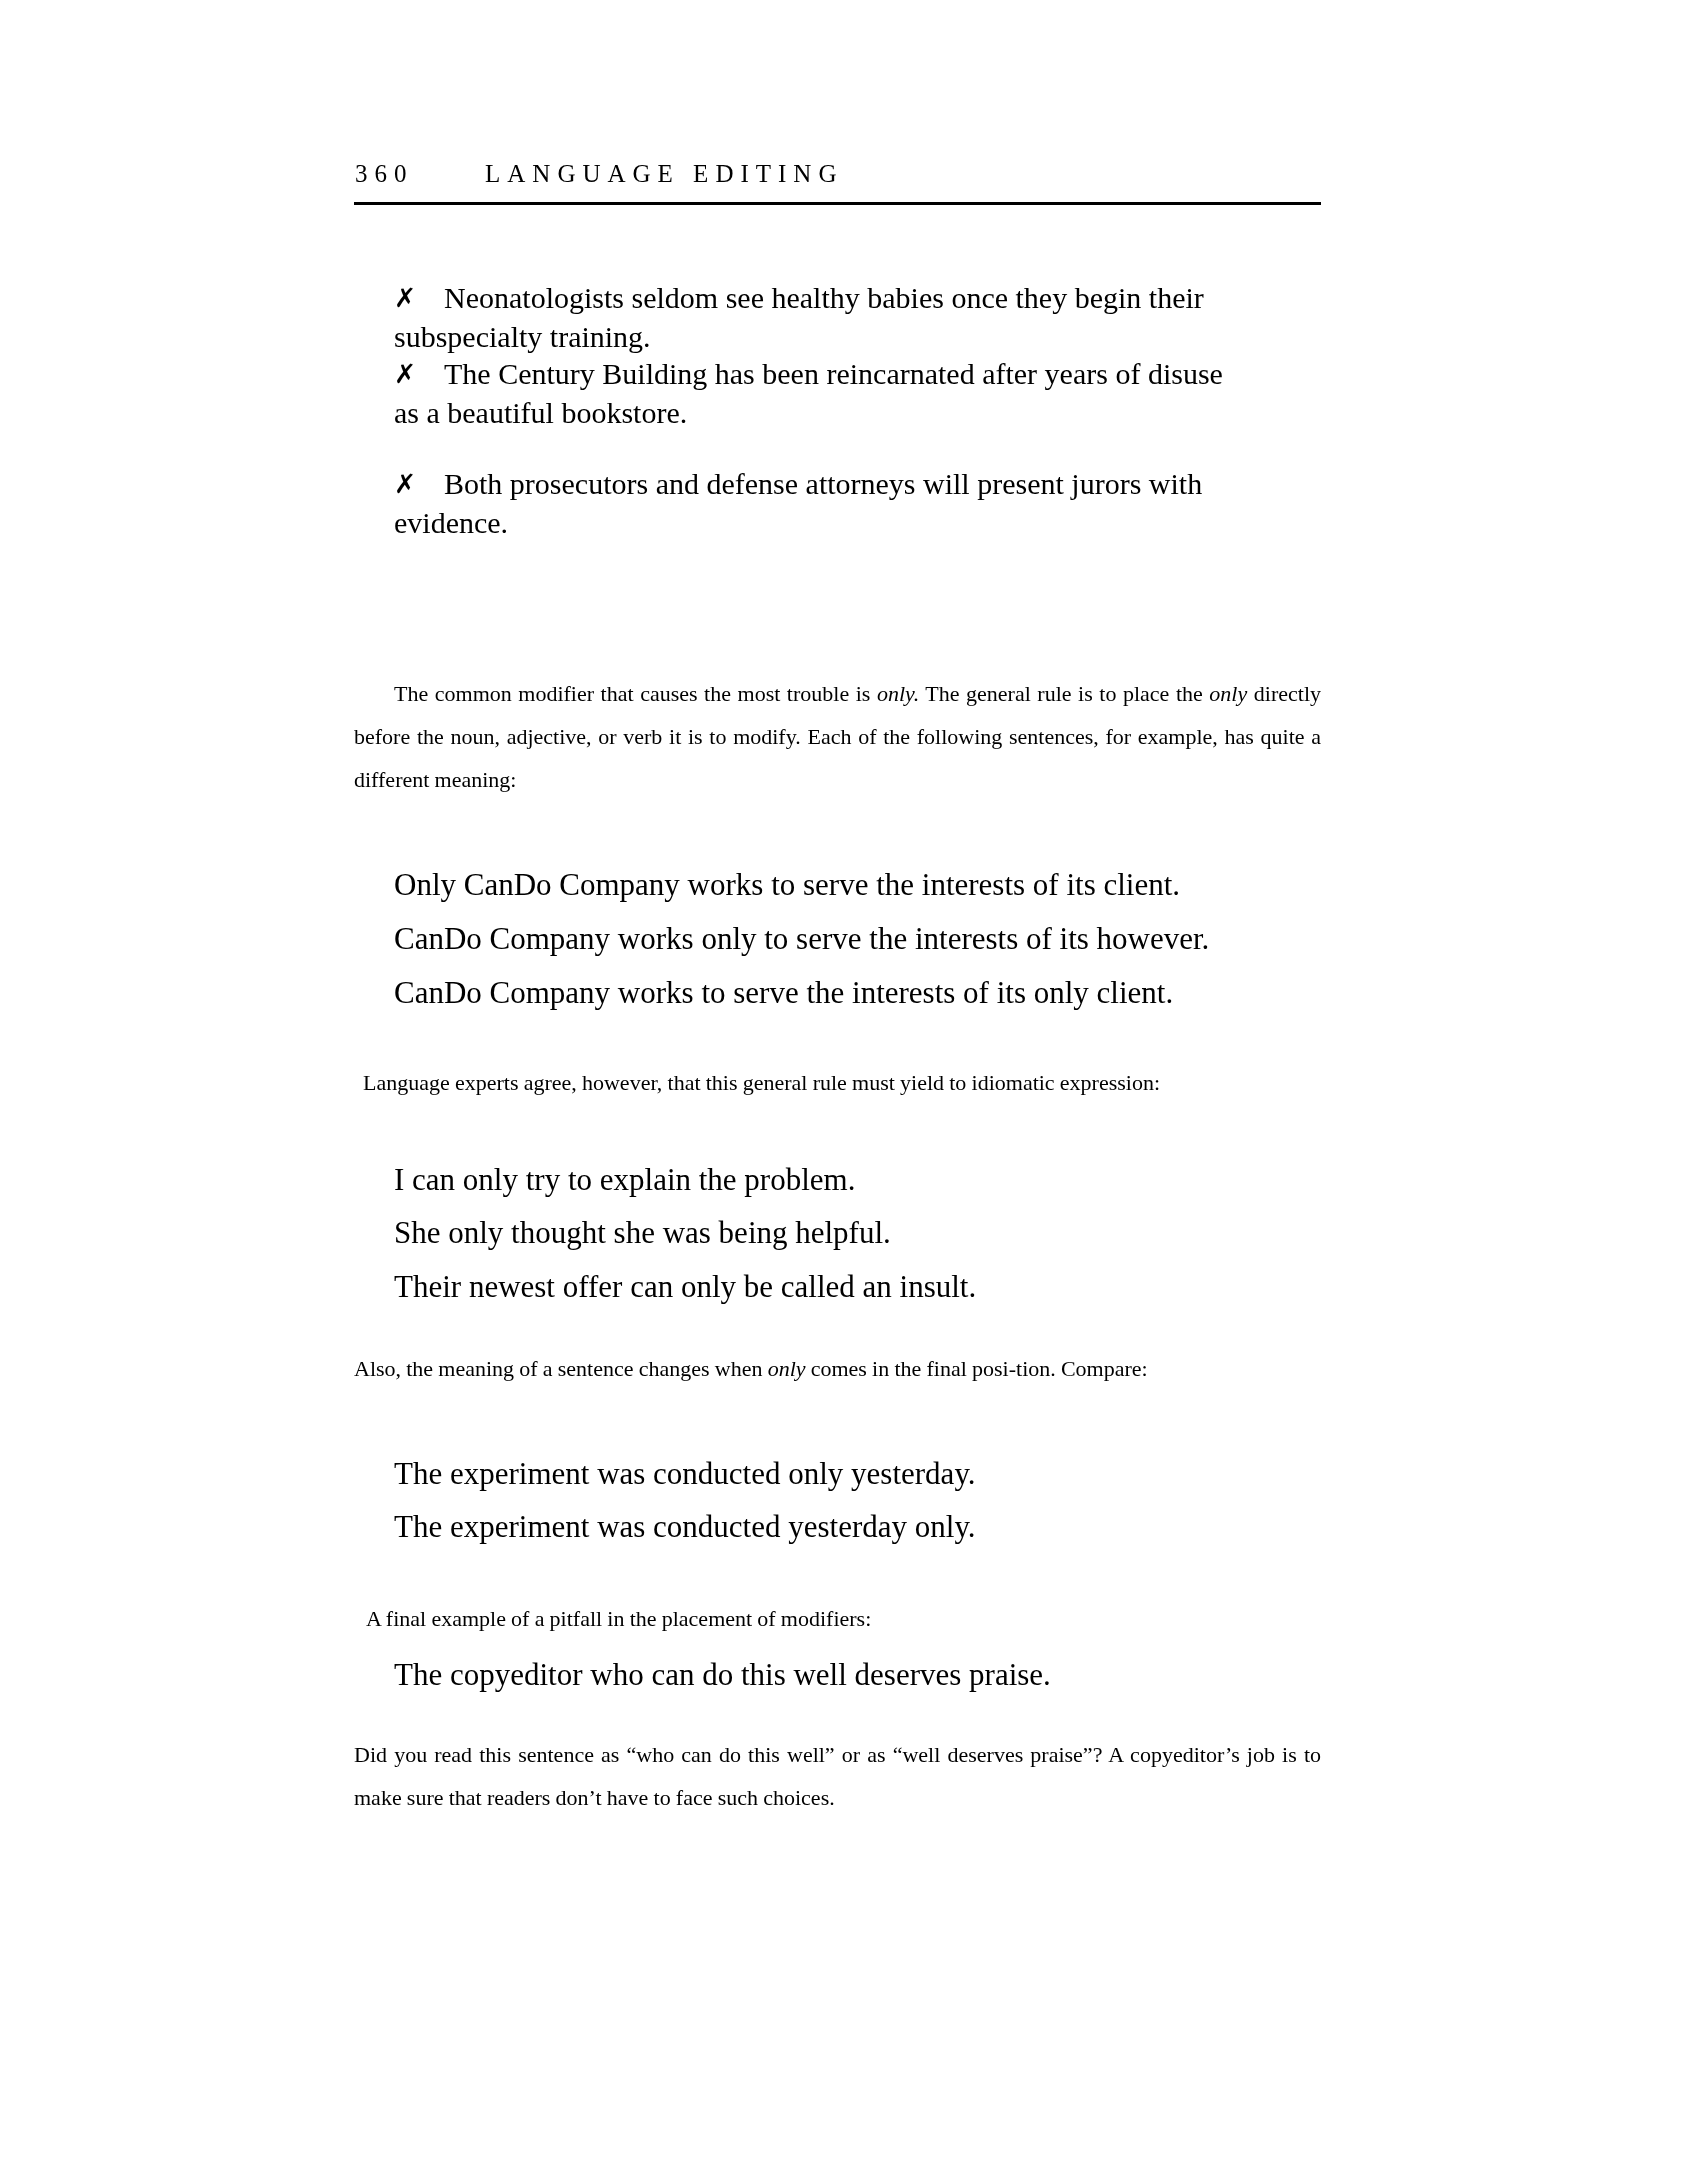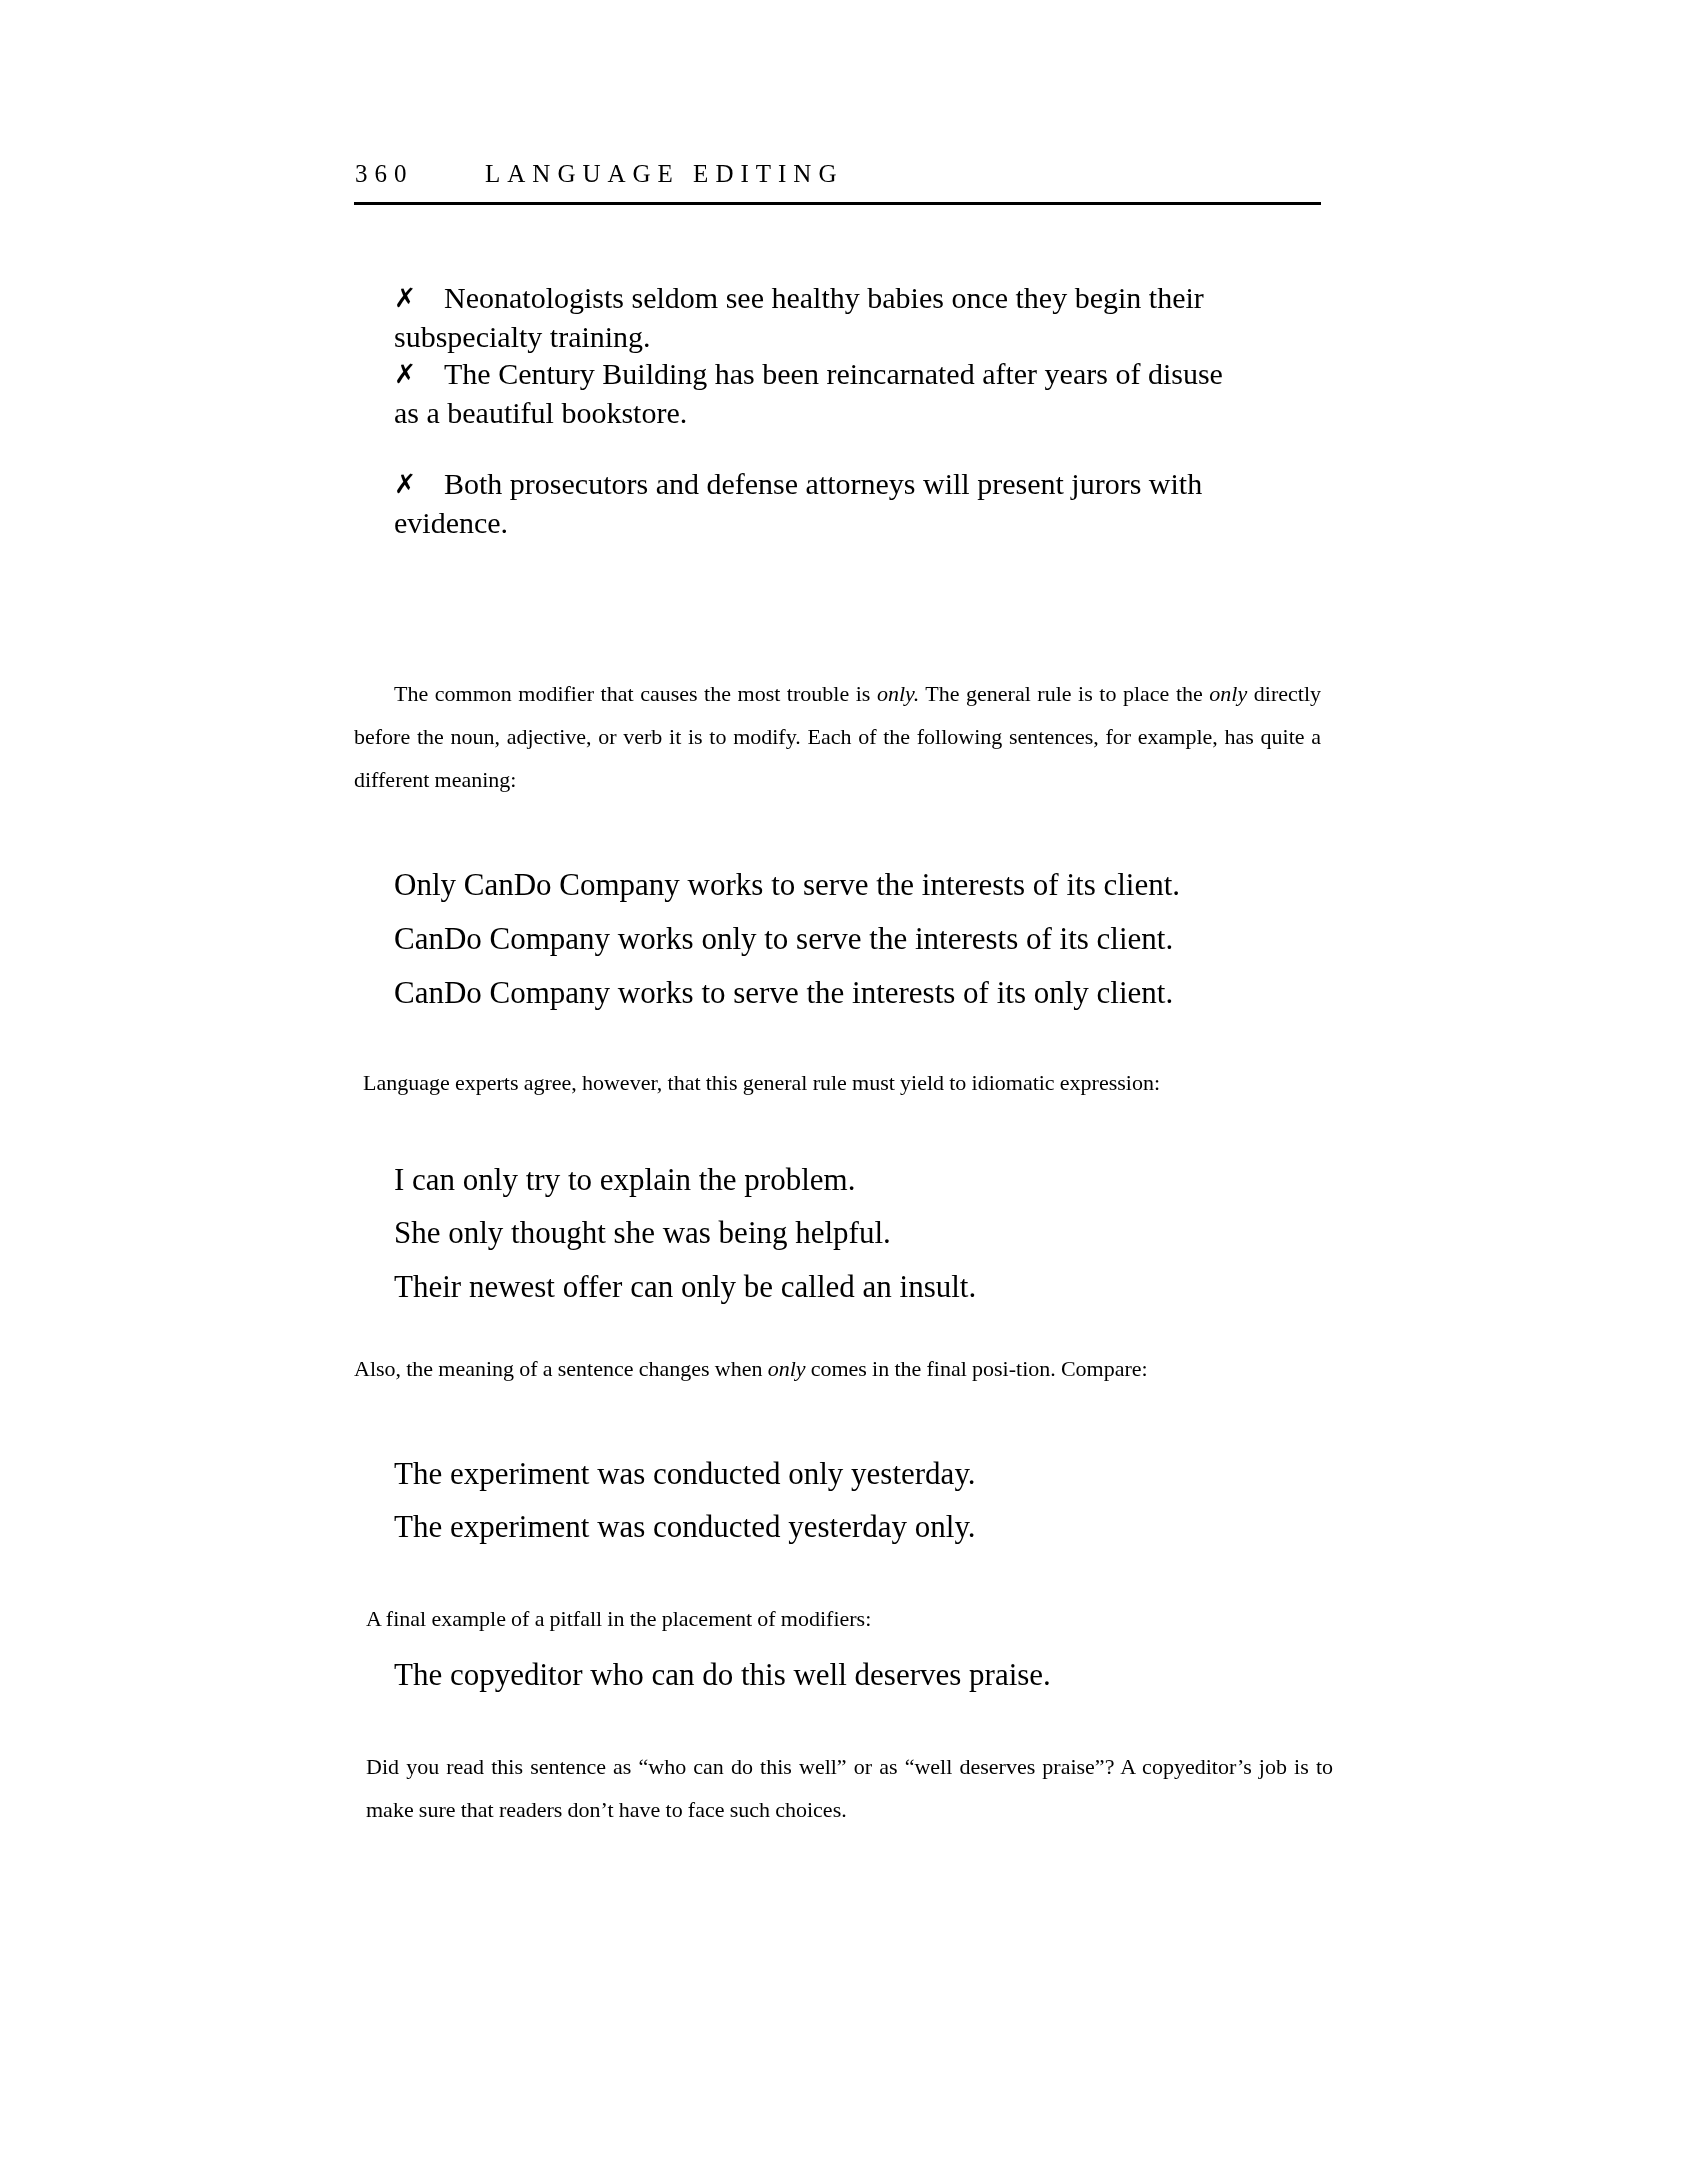--- a/index.html
+++ b/index.html
@@ -56,7 +56,7 @@
   <p class="block indent-first last-left" style="top:672px; margin:0"><span>The common modifier that causes the most trouble is </span><span class="it">only.</span><span> The general rule is to place the </span><span class="it">only</span><span> directly before the noun, adjective, or verb it is to modify. Each of the following sentences, for example, has quite a different meaning:</span></p>
 
   <div class="example" style="top:865px">Only CanDo Company works to serve the interests of its client.</div>
-  <div class="example" style="top:919px">CanDo Company works only to serve the interests of its client.</div>
+  <div class="example" style="top:919px">CanDo Company works only to serve the interests of its however.</div>
   <div class="example" style="top:973px">CanDo Company works to serve the interests of its only client.</div>
 
   <p class="block last-left" style="top:1052px; margin:9px"><span>Language experts agree, however, that this general rule must yield to idiomatic expression:</span></p>

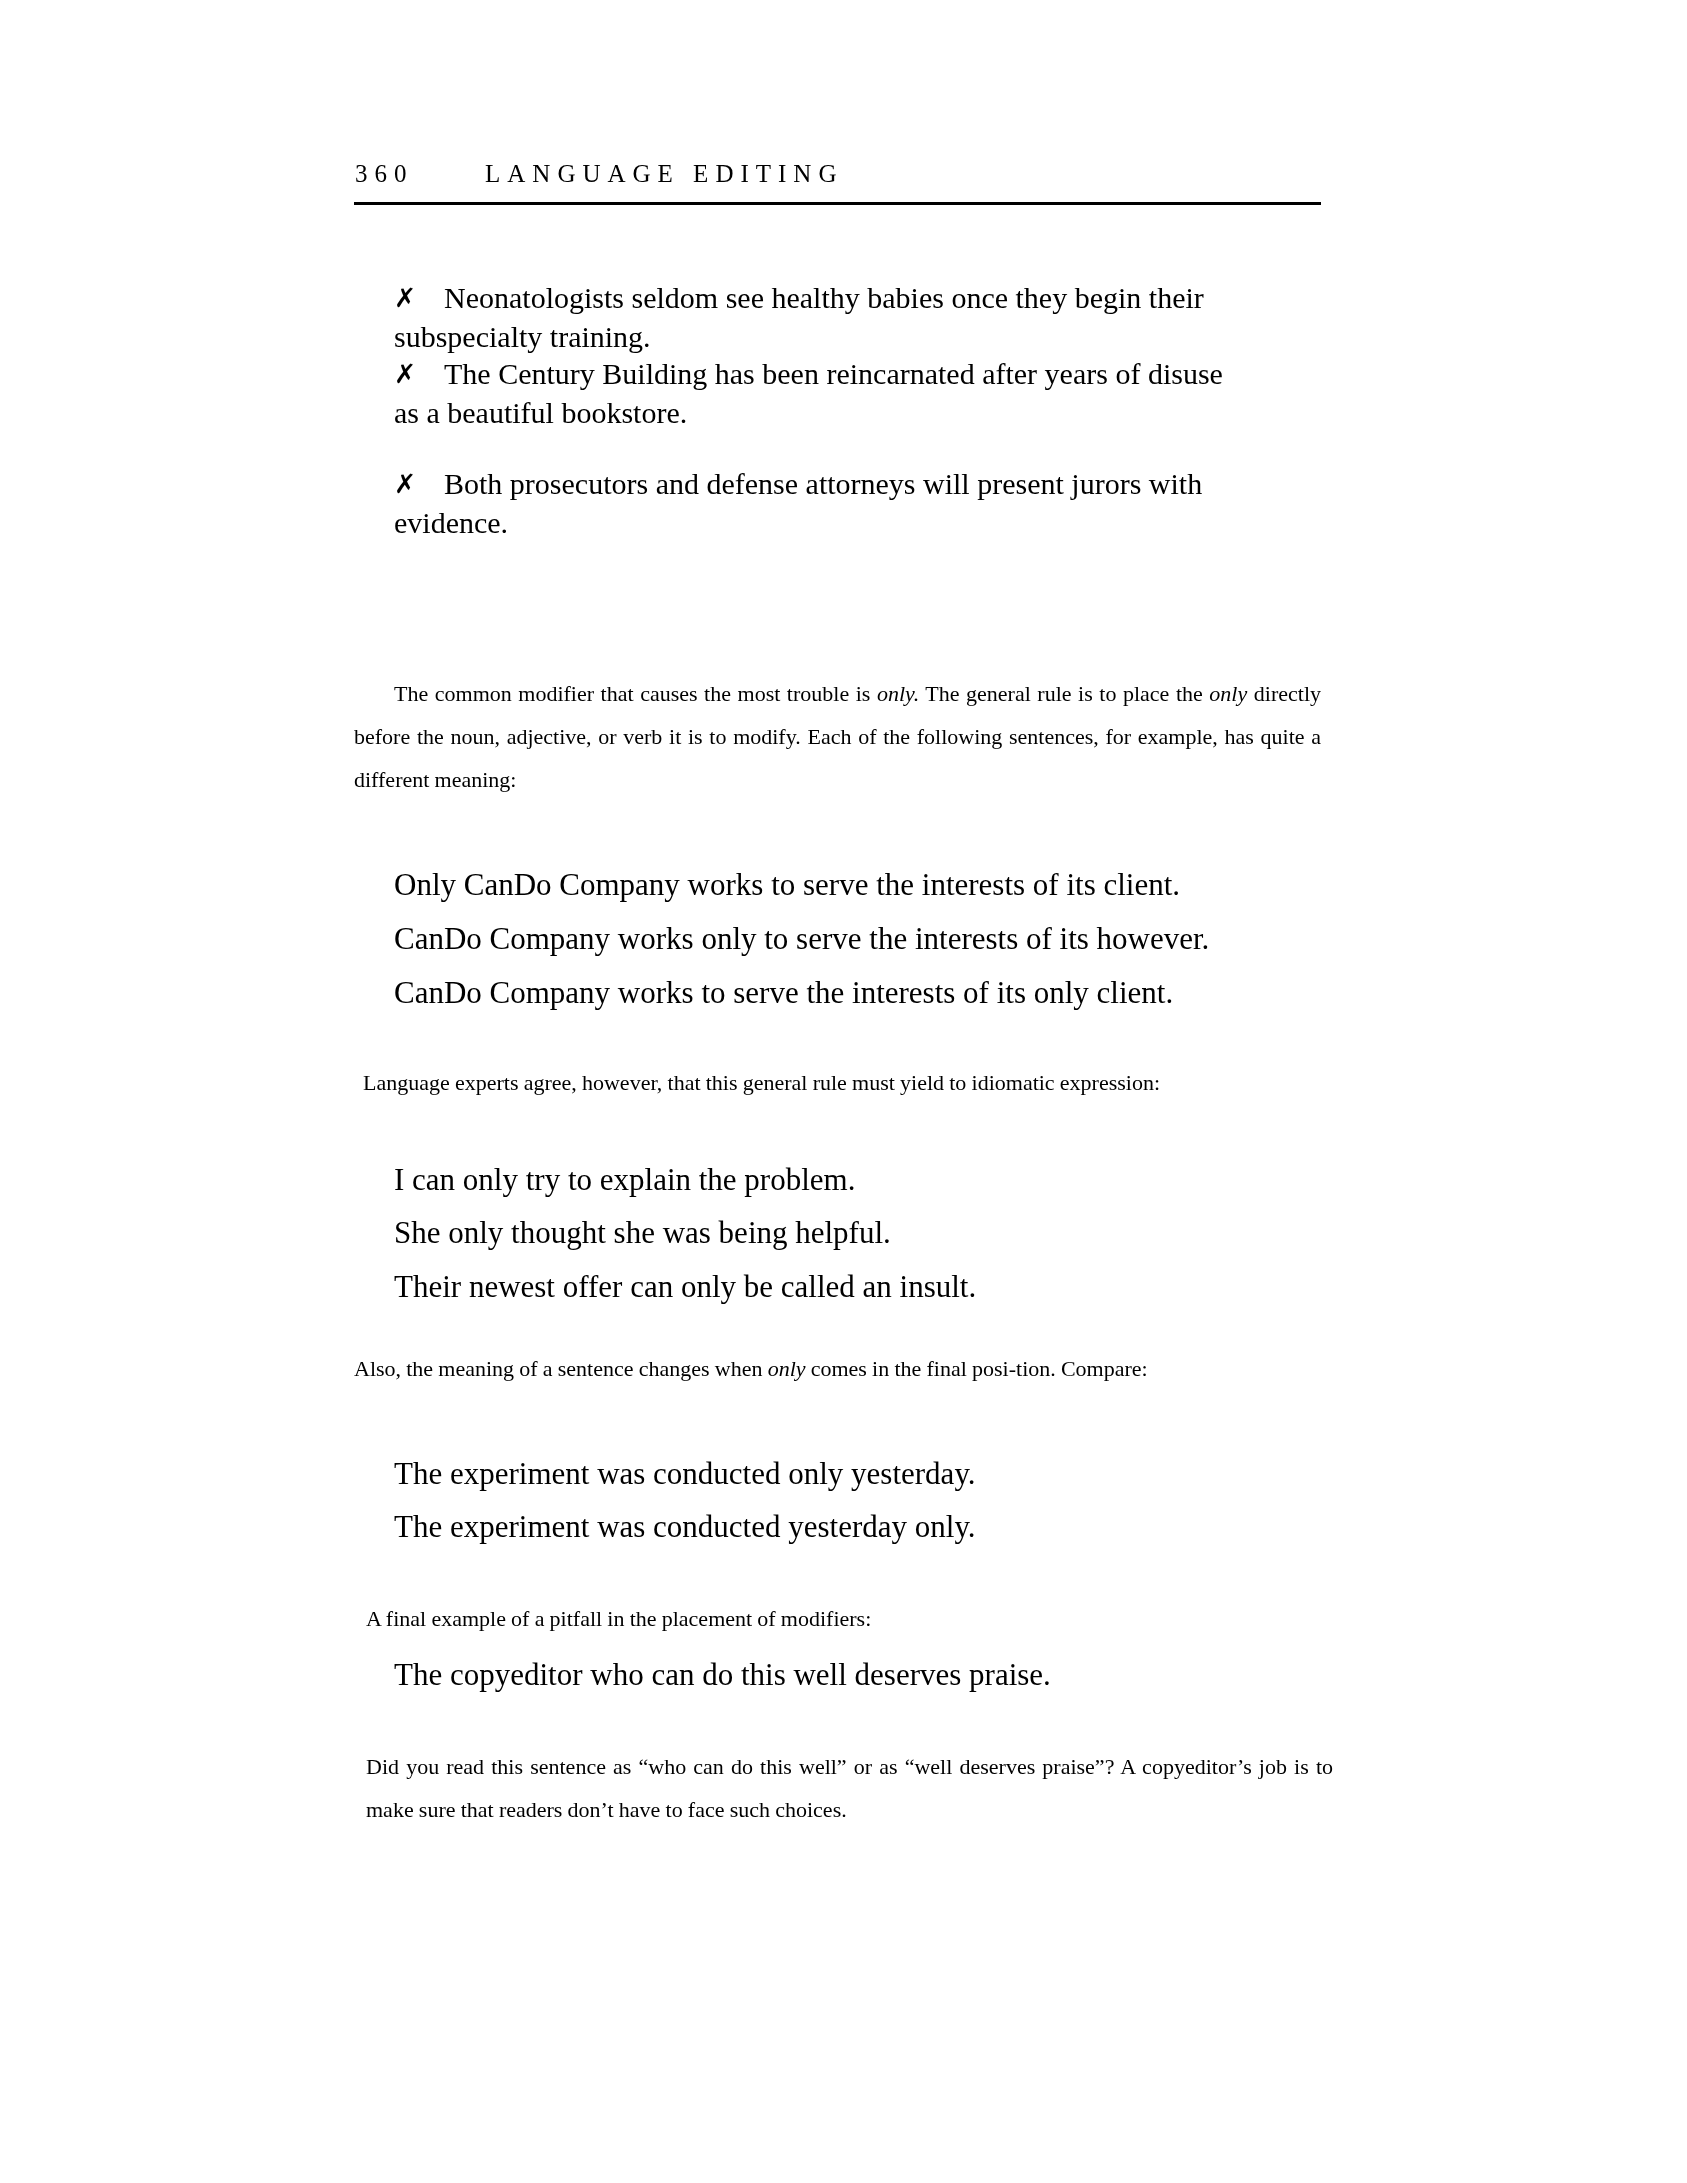--- a/index.html
+++ b/index.html
@@ -74,7 +74,7 @@
 
   <div class="example" style="top:1655px">The copyeditor who can do this well deserves praise.</div>
 
-  <p class="block last-left" style="top:1733px; margin:12px"><span>Did you read this sentence as “who can do this well” or as “well deserves praise”? A copyeditor’s job is to make sure that readers don’t have to face such choices.</span></p>
+  <p class="block last-left" style="top:1733px; margin:0"><span>Did you read this sentence as “who can do this well” or as “well deserves praise”? A copyeditor’s job is to make sure that readers don’t have to face such choices.</span></p>
 
 </div>
 

